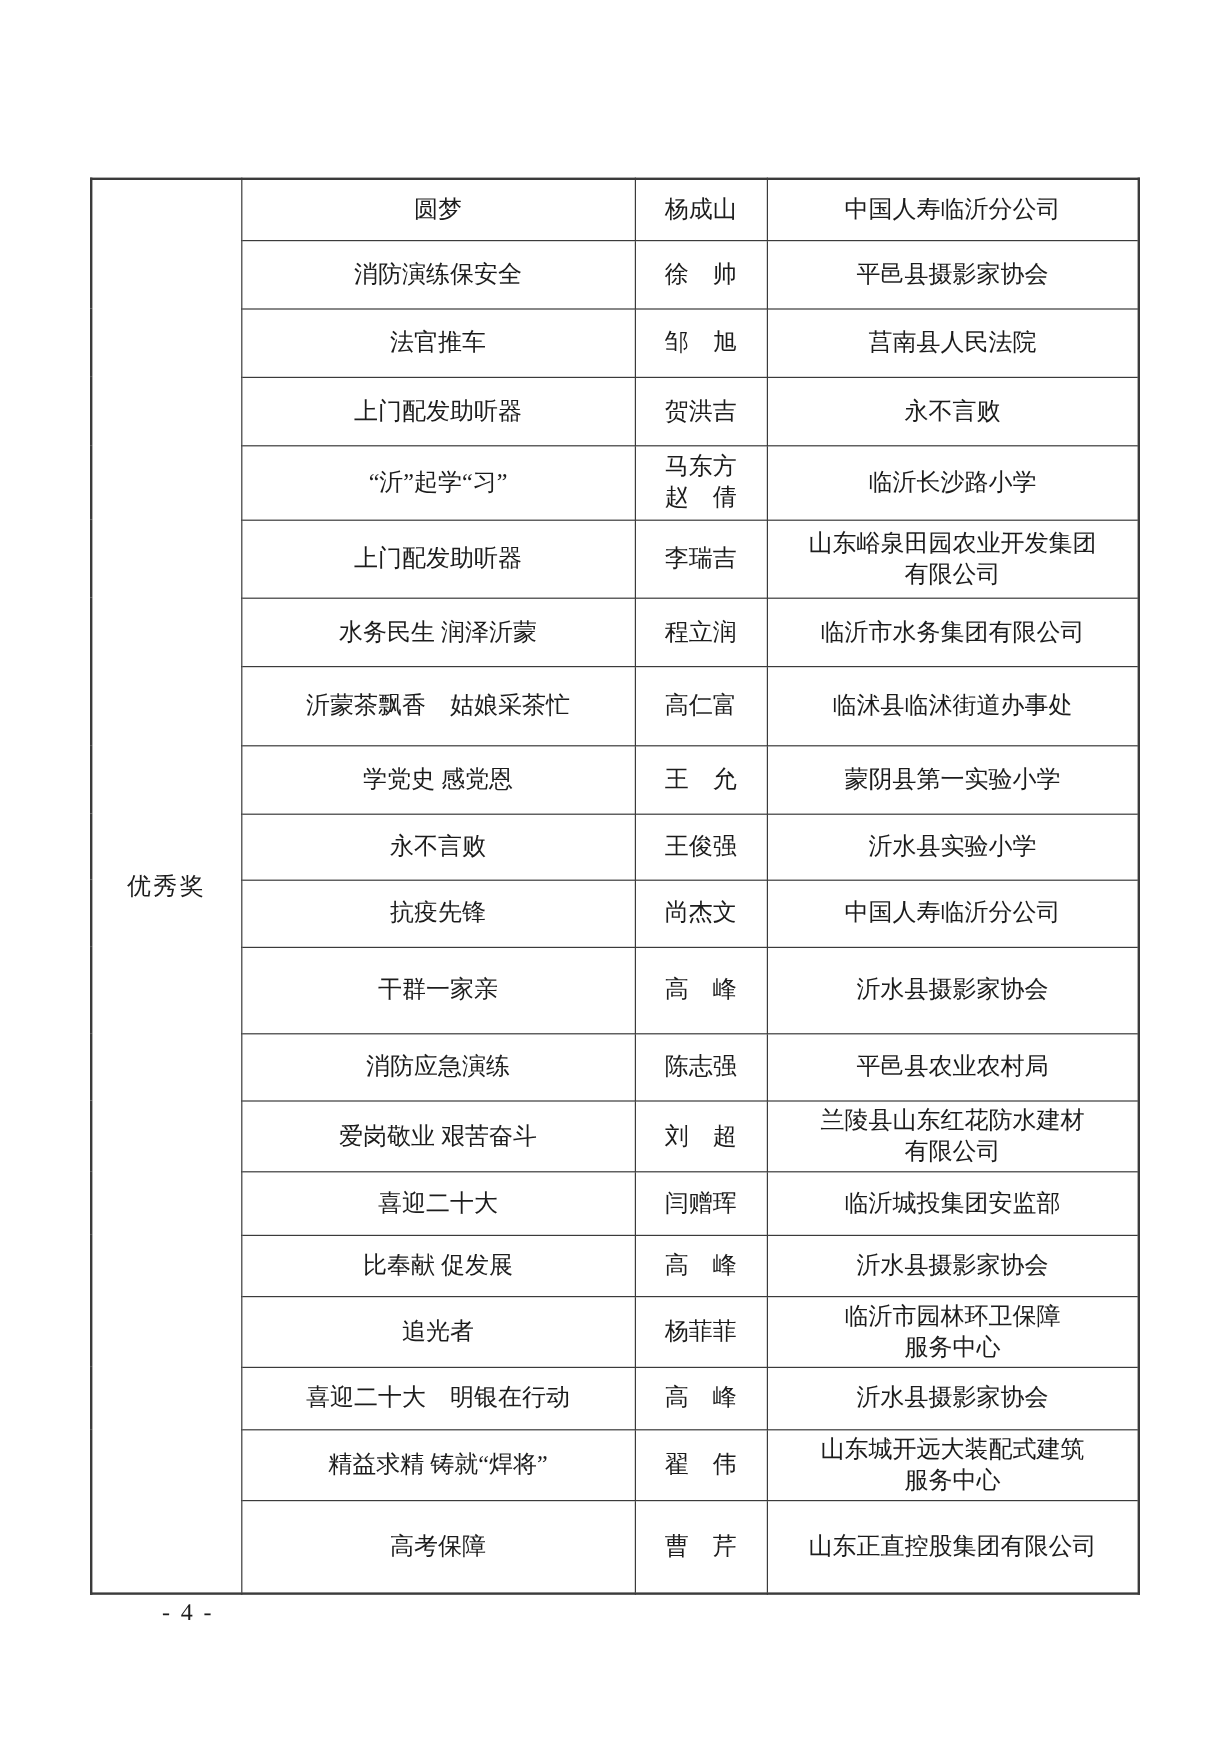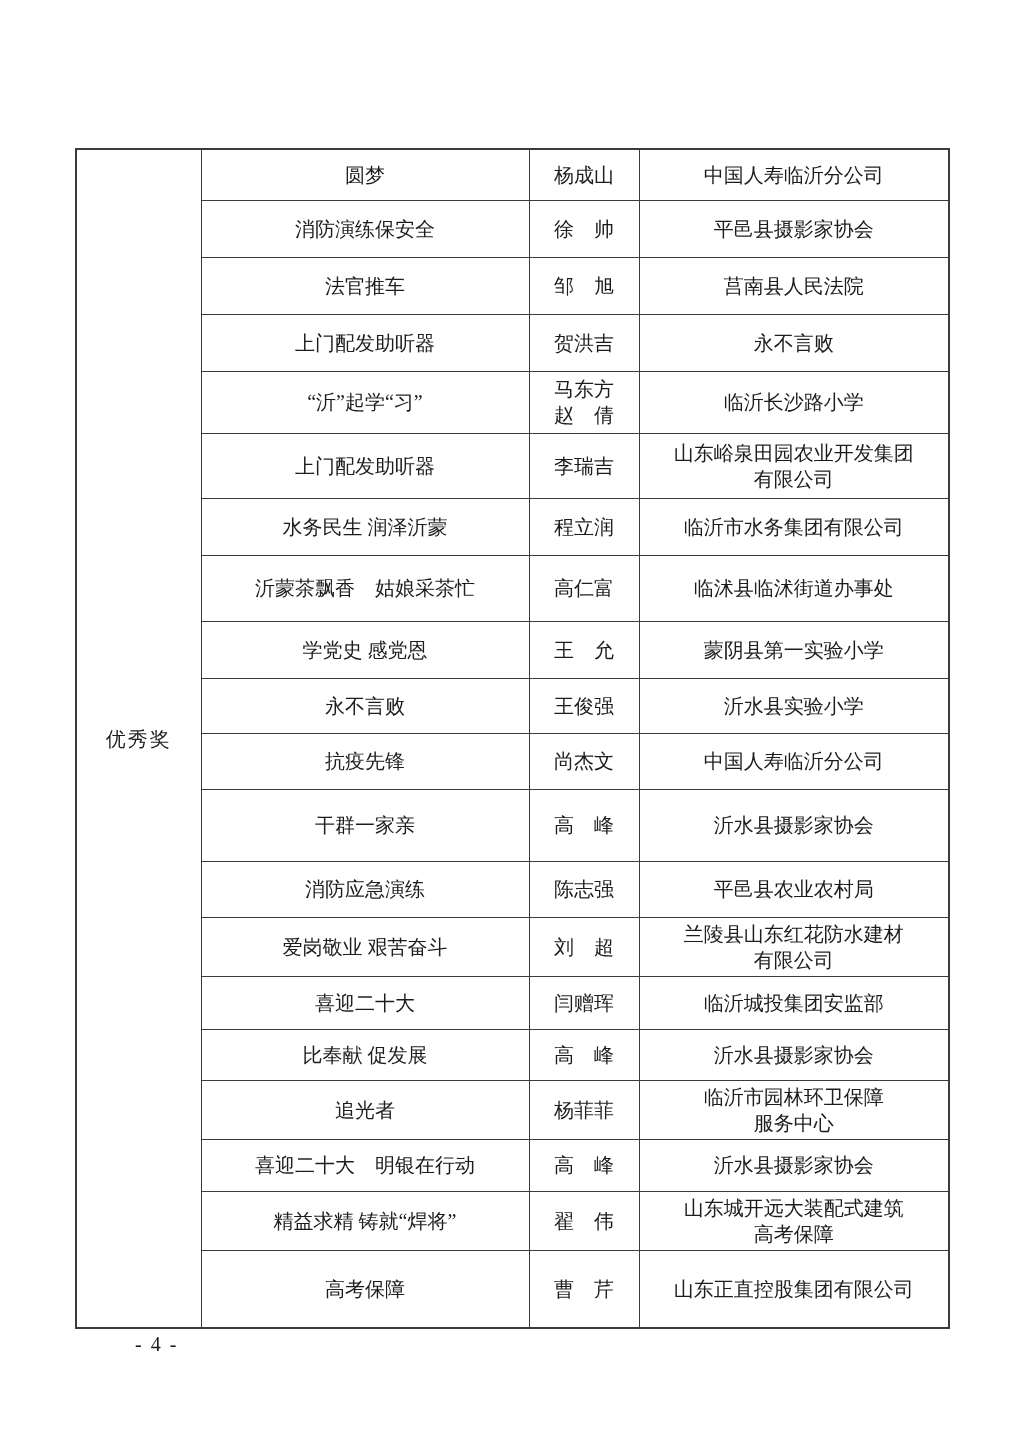--- a/index.html
+++ b/index.html
@@ -159,7 +159,7 @@
         <td class="title">精益求精 铸就“焊将”</td>
         <td class="author">翟　伟</td>
         <td class="org">山东城开远大装配式建筑
-高考保障</td>
+服务中心</td>
       </tr>
       <tr style="height:78px">
         <td class="title">高考保障</td>

